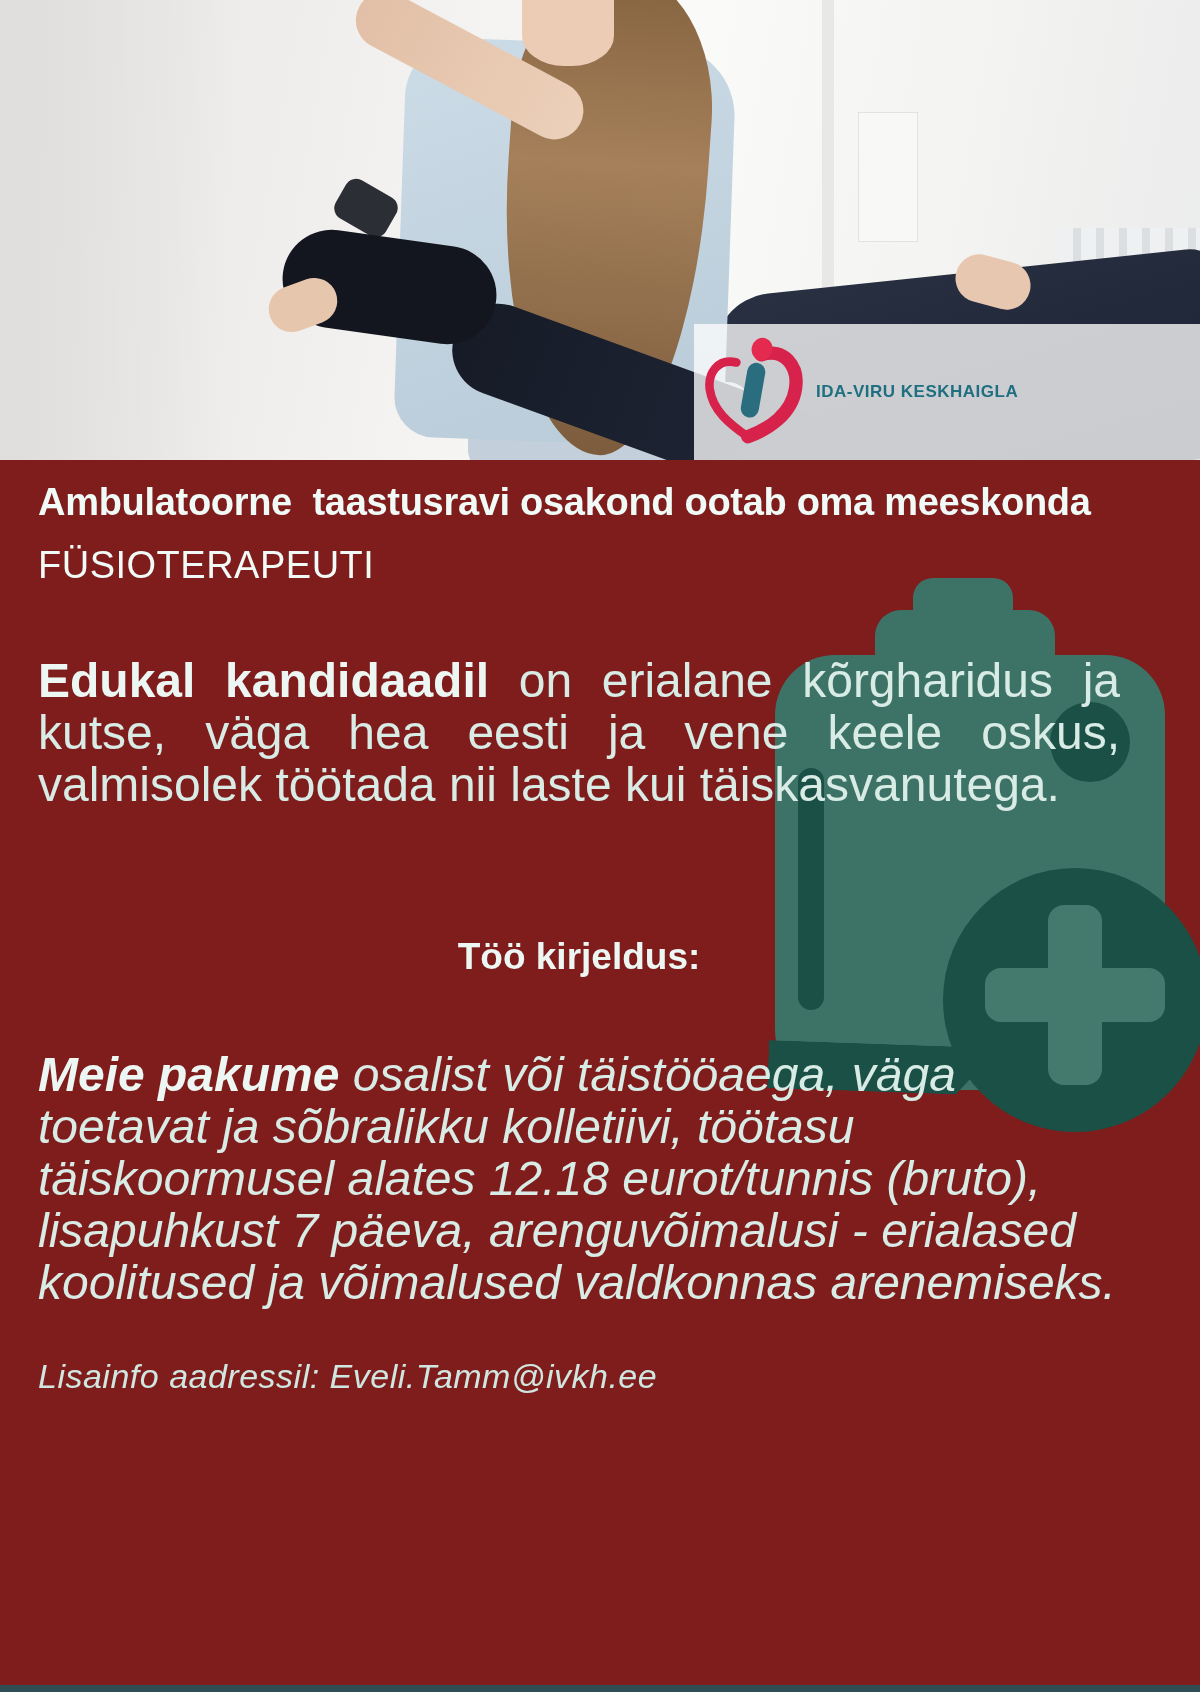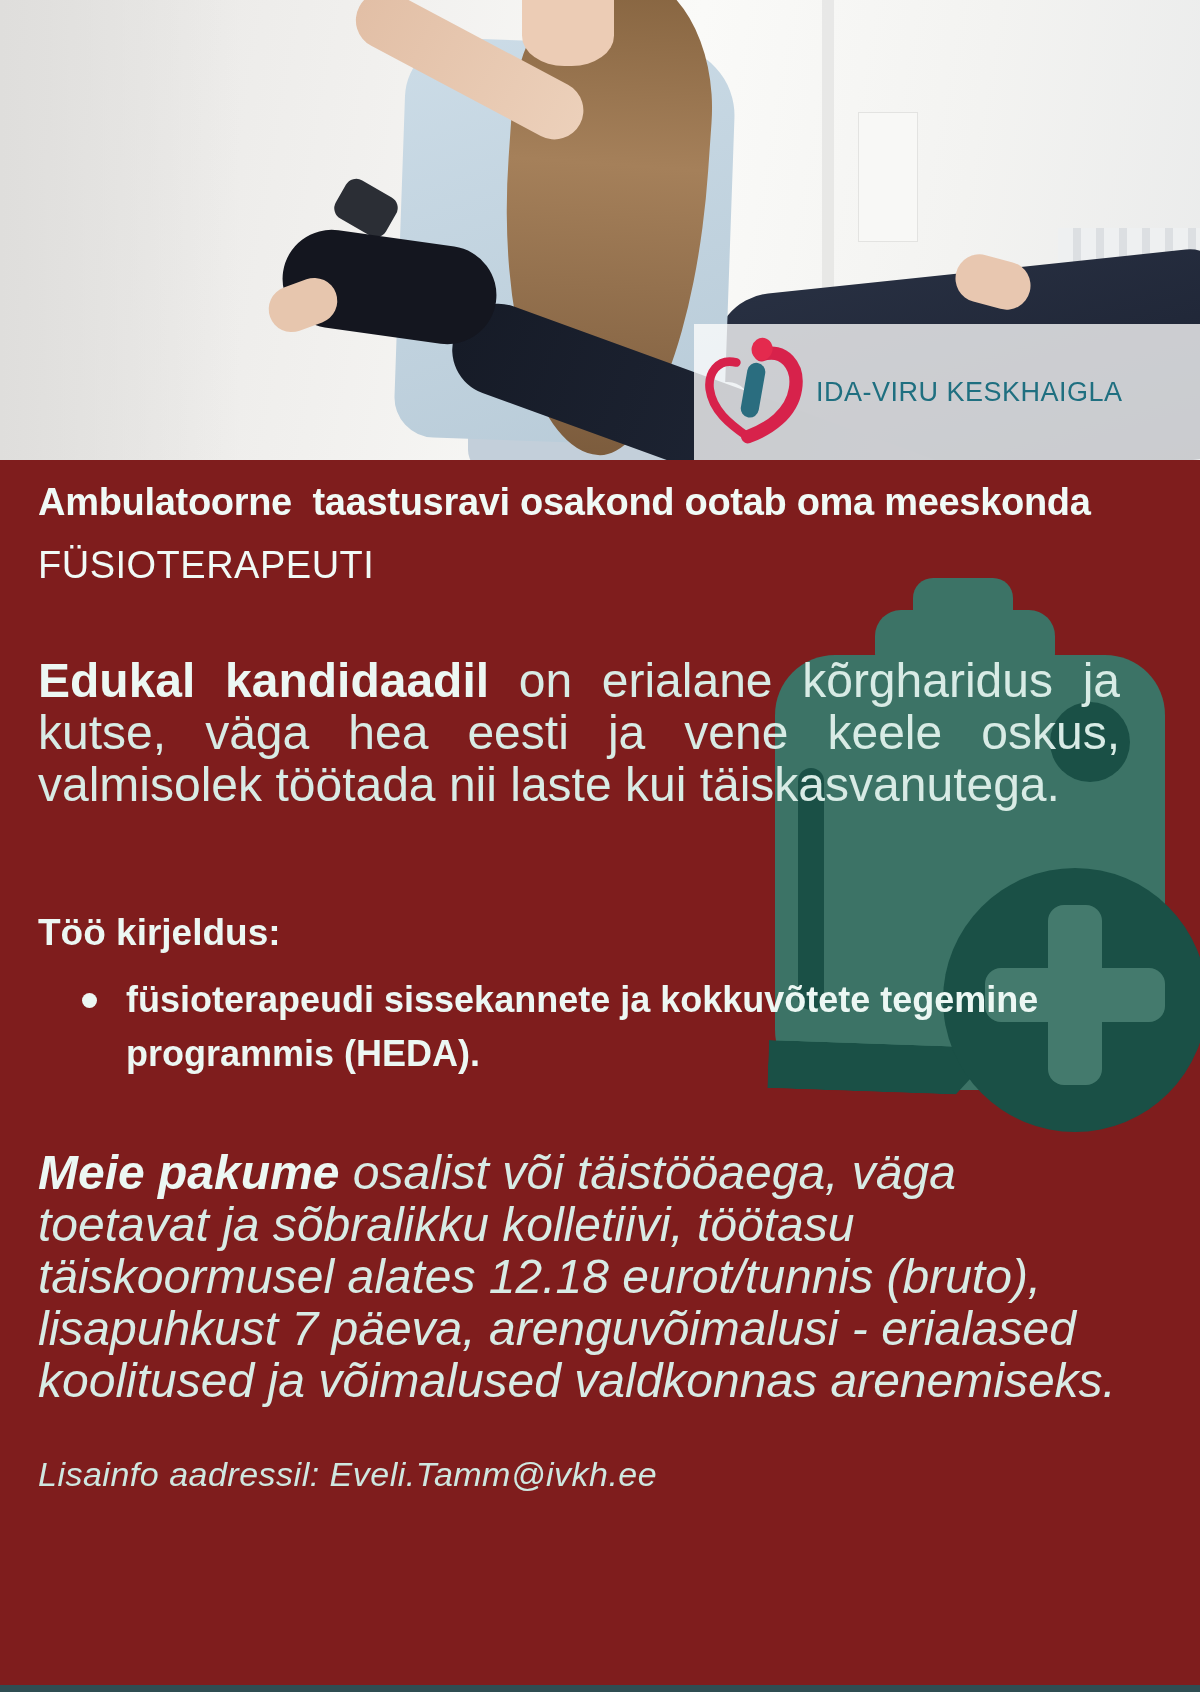--- a/index.html
+++ b/index.html
@@ -43,7 +43,7 @@
   .logo-box{position:absolute;left:694px;top:324px;width:506px;height:136px;
     background:rgba(253,253,253,0.78);display:flex;align-items:center;
     padding-left:10px;box-sizing:border-box;}
-  .logo-text{font-size:27px;font-weight:normal;letter-spacing:.5px;color:#1f6f80;margin-left:12px;white-space:nowrap;}
+  .logo-text{font-size:17px;font-weight:bold;letter-spacing:.5px;color:#1f6f80;margin-left:12px;white-space:nowrap;}
   
   .content{position:absolute;left:0;top:460px;width:1200px;height:1282px;
     background:#7f1d1d;box-sizing:border-box;padding:18px 80px 0 38px;}

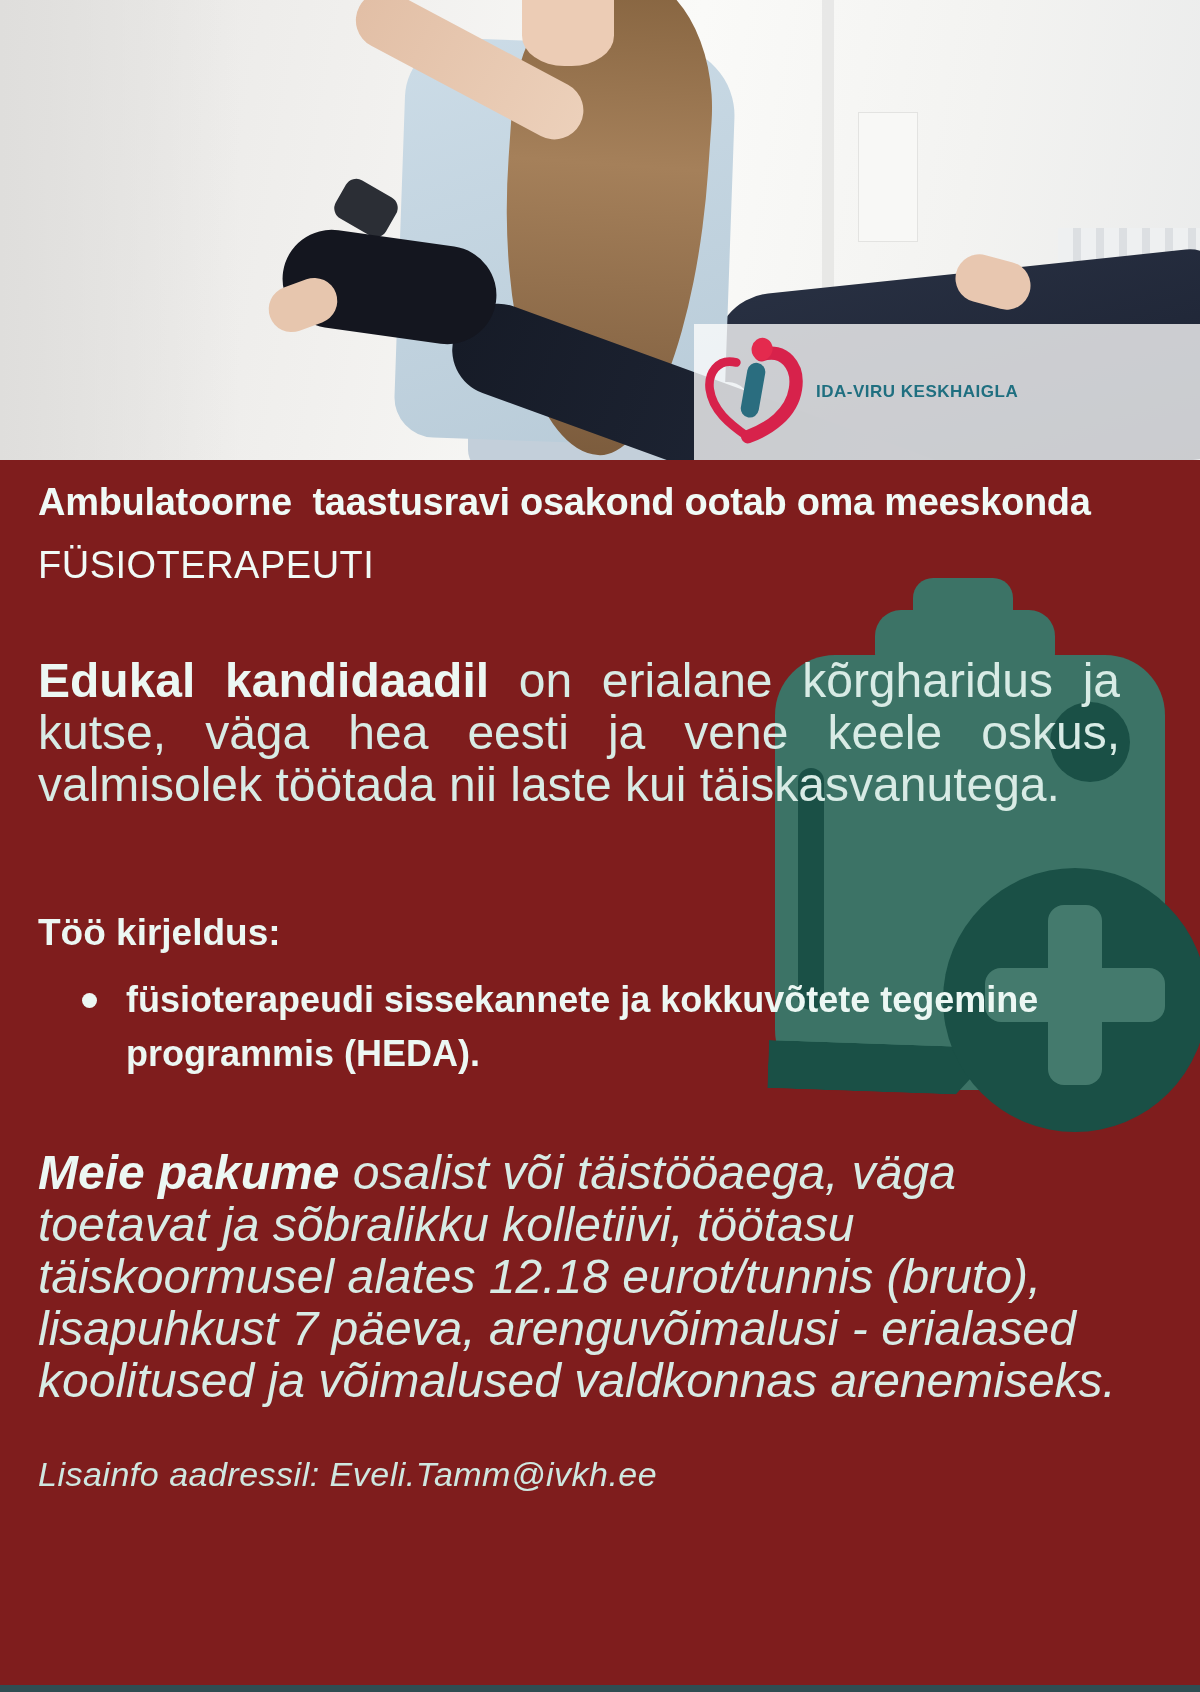--- a/index.html
+++ b/index.html
@@ -67,7 +67,7 @@
   .para{font-size:48px;line-height:52px;color:#d8ebe5;}
   .para .lead{font-weight:bold;color:#ecf7f3;}
   .candidate{margin-top:64px;text-align:justify;}
-  .job-heading{margin-top:96px;font-size:37px;font-weight:bold;color:#ecf7f3;line-height:52px;}
+  .job-heading{margin-top:120px;font-size:37px;font-weight:bold;color:#ecf7f3;line-height:52px;text-align:center;}
   .bullets{list-style:none;margin:14px 0 0 0;padding:0;}
   .bullets li{position:relative;padding-left:88px;font-size:36px;font-weight:bold;
     color:#ecf7f3;line-height:54px;margin-bottom:10px;}

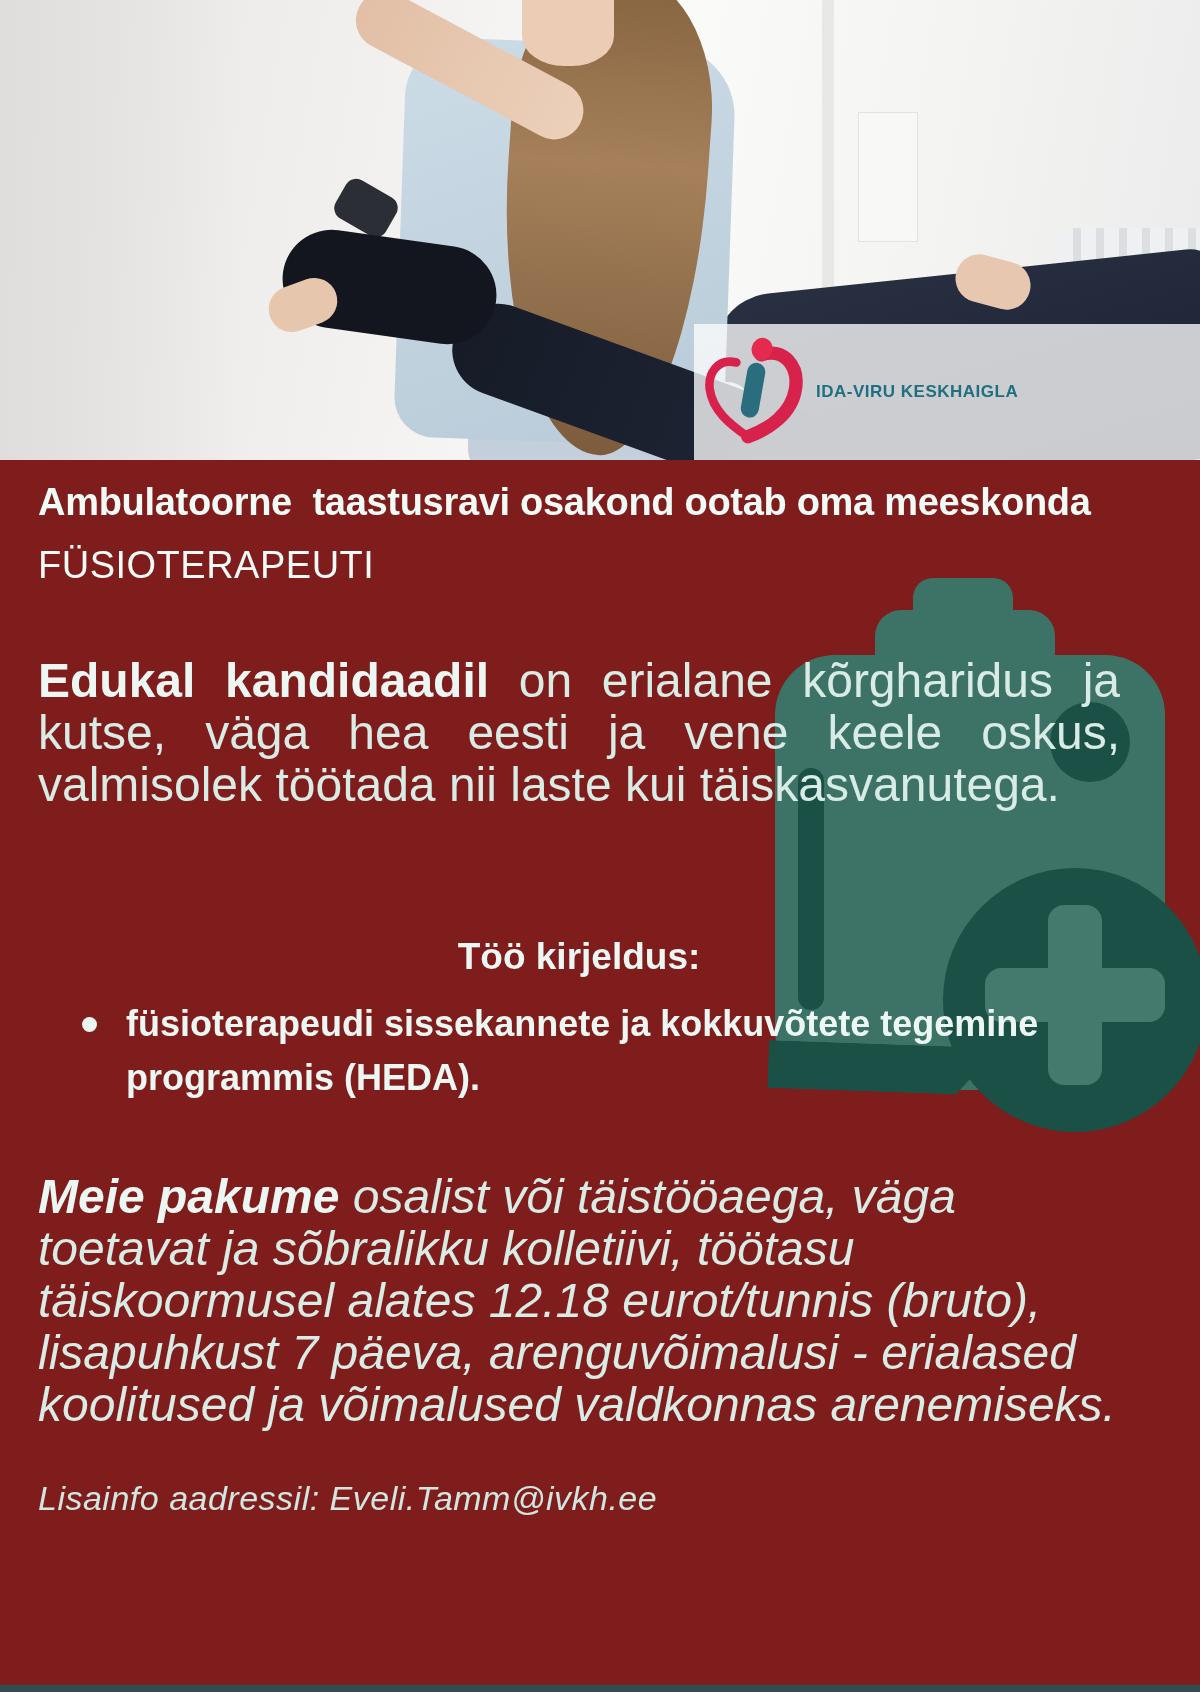--- a/index.html
+++ b/index.html
@@ -135,7 +135,6 @@
 
       <div class="job-heading">Töö kirjeldus:</div>
       <ul class="bullets">
-        <li>füsioterapeudi sissekannete ja kokkuvõtete tegemine programmis (HEDA).</li>
       </ul>
 
       <p class="para offer"><span class="lead">Meie pakume</span><span> osalist või täistööaega, väga toetavat ja sõbralikku kolletiivi, töötasu täiskoormusel alates 12.18 eurot/tunnis (bruto), lisapuhkust 7 päeva, arenguvõimalusi - erialased koolitused ja võimalused valdkonnas arenemiseks.</span></p>

